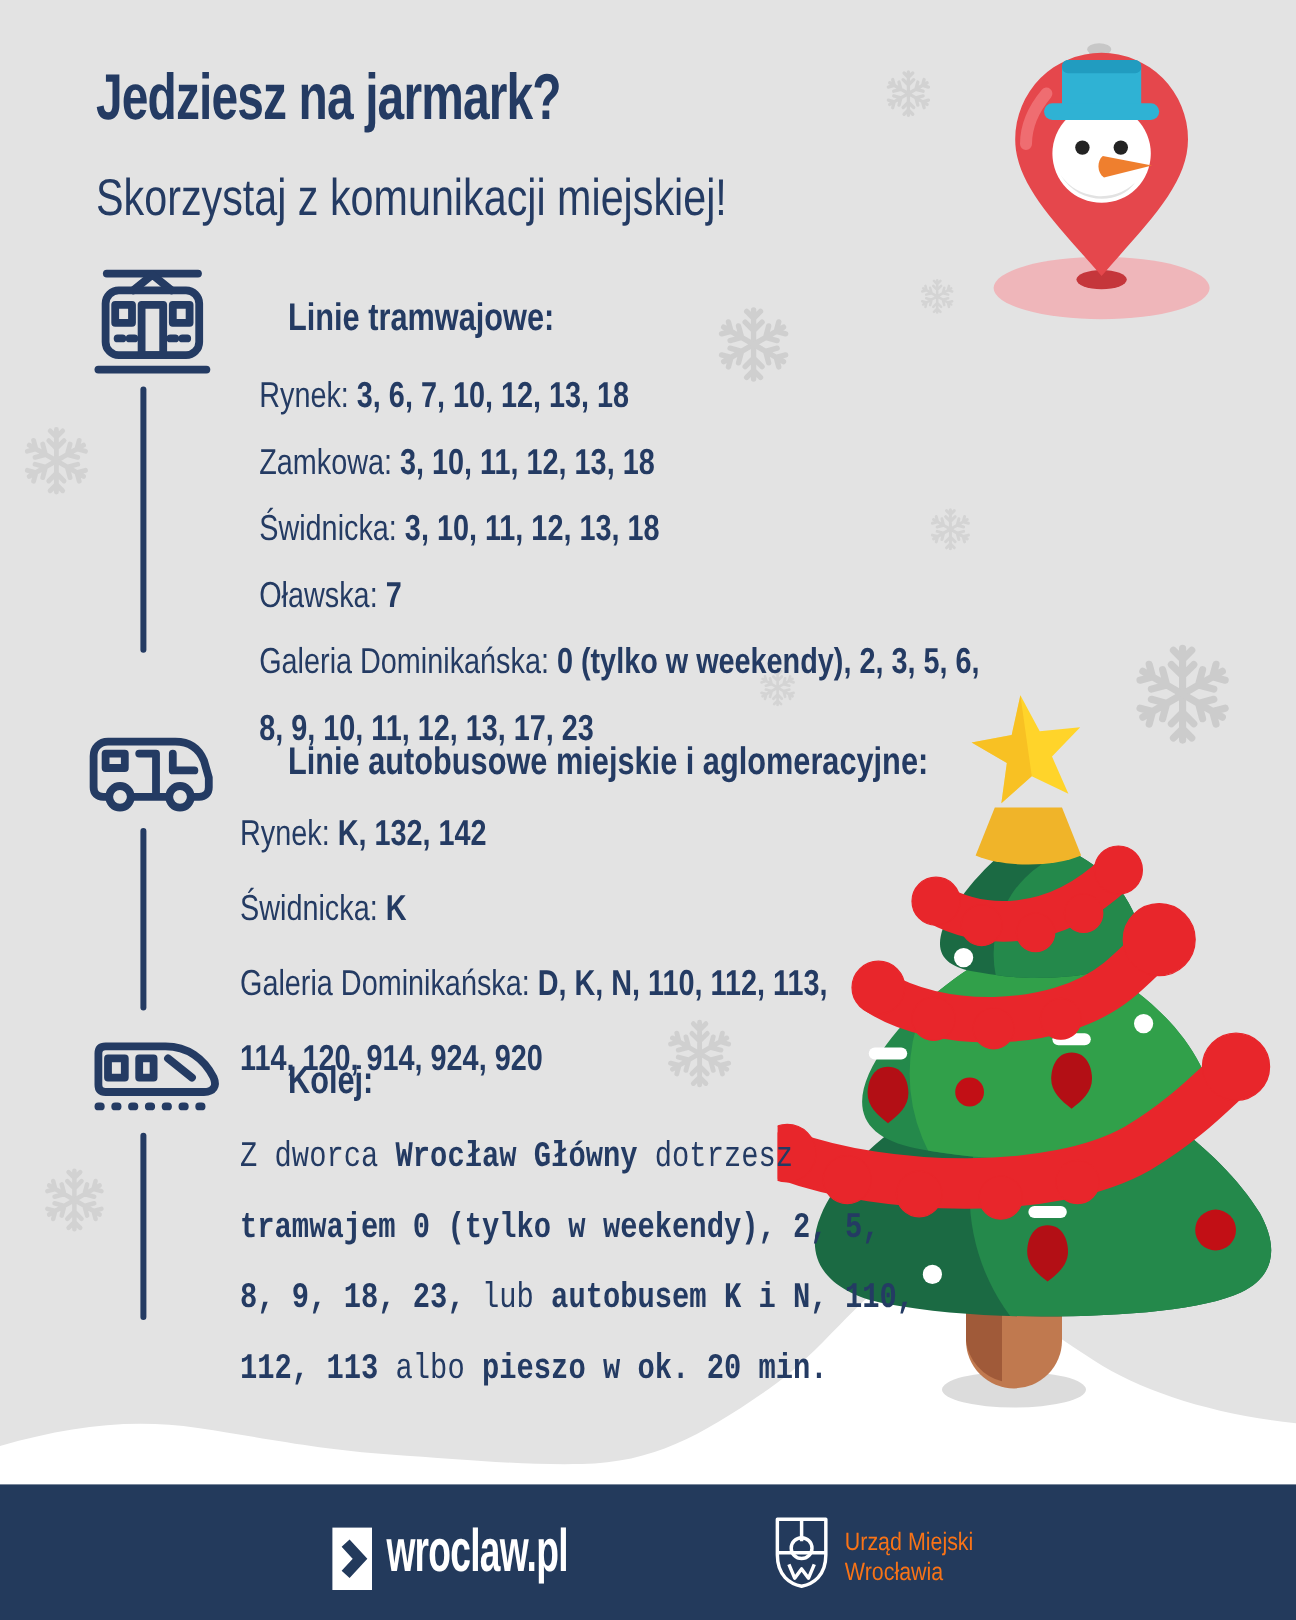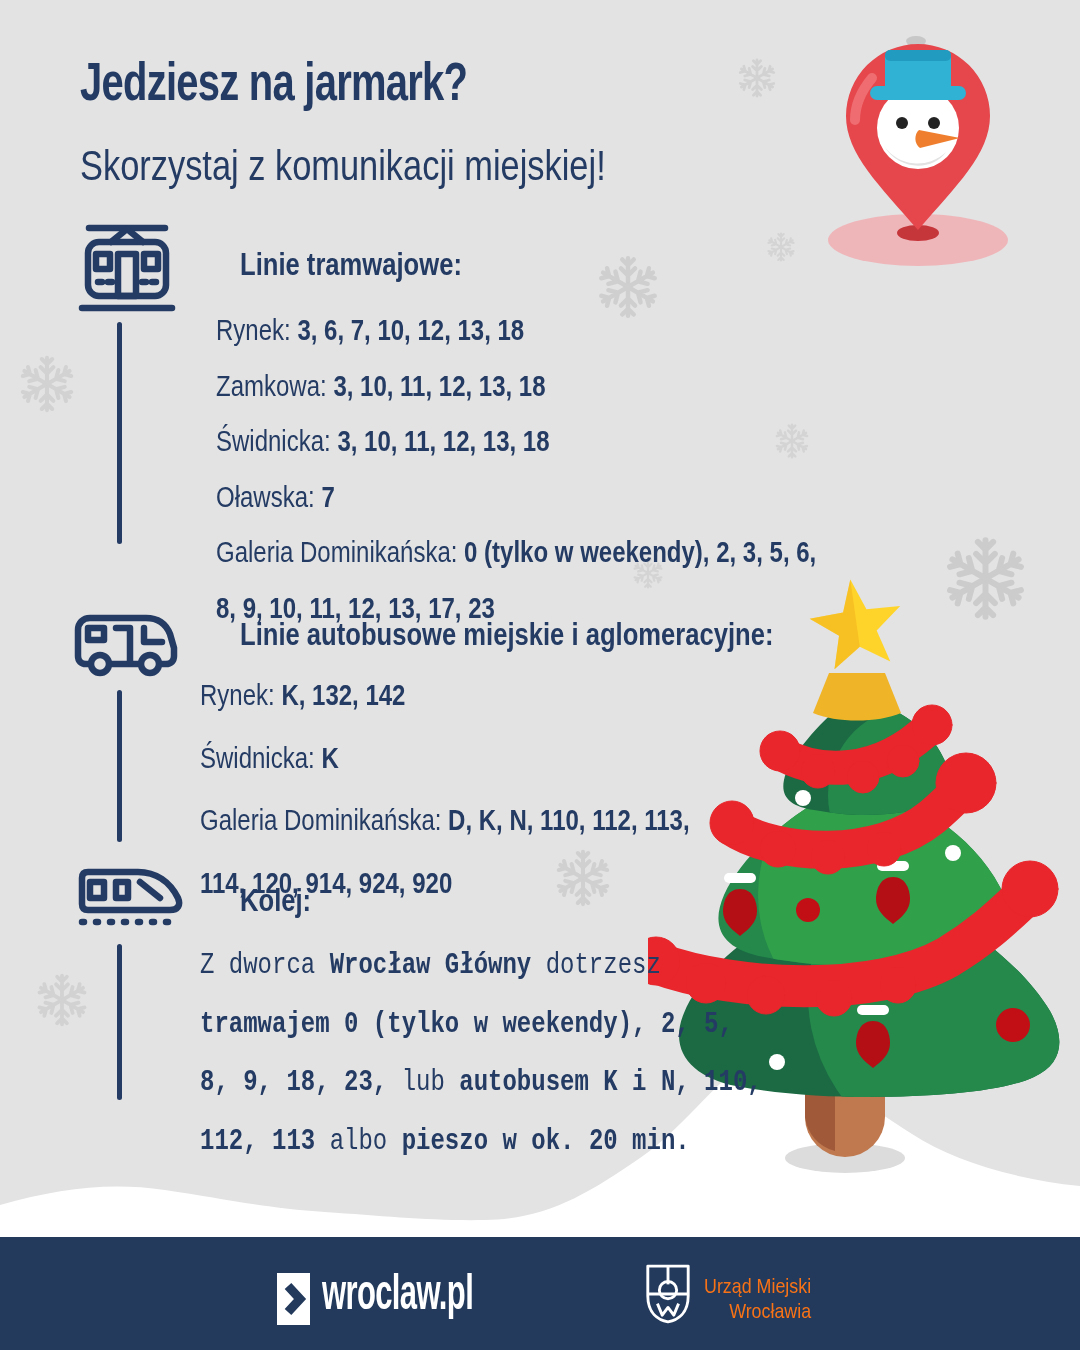--- a/index.html
+++ b/index.html
@@ -39,7 +39,7 @@
   .pin-caption .cap-b{font-weight:700;}
   .pin-caption .cap-r{font-weight:400;margin-top:3px;}
   
-  .footer{left:0;top:1237px;width:1080px;height:113px;background:#233a5c;text-align:right;}
+  .footer{left:0;top:1237px;width:1080px;height:113px;background:#233a5c;}
   .brandbox{left:277px;top:36px;width:33px;height:52px;background:#ffffff;}
   .brand{left:322px;top:27px;color:#fff;font-size:50px;font-weight:700;line-height:56px;letter-spacing:-1px;white-space:nowrap;}
   .office{left:704px;top:36px;color:#f97316;font-size:21px;line-height:25px;font-weight:400;white-space:nowrap;}

